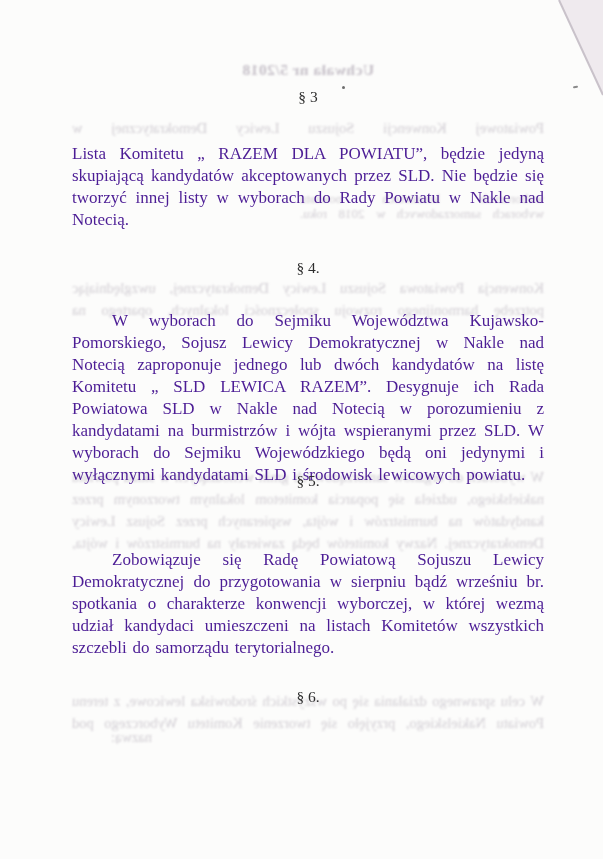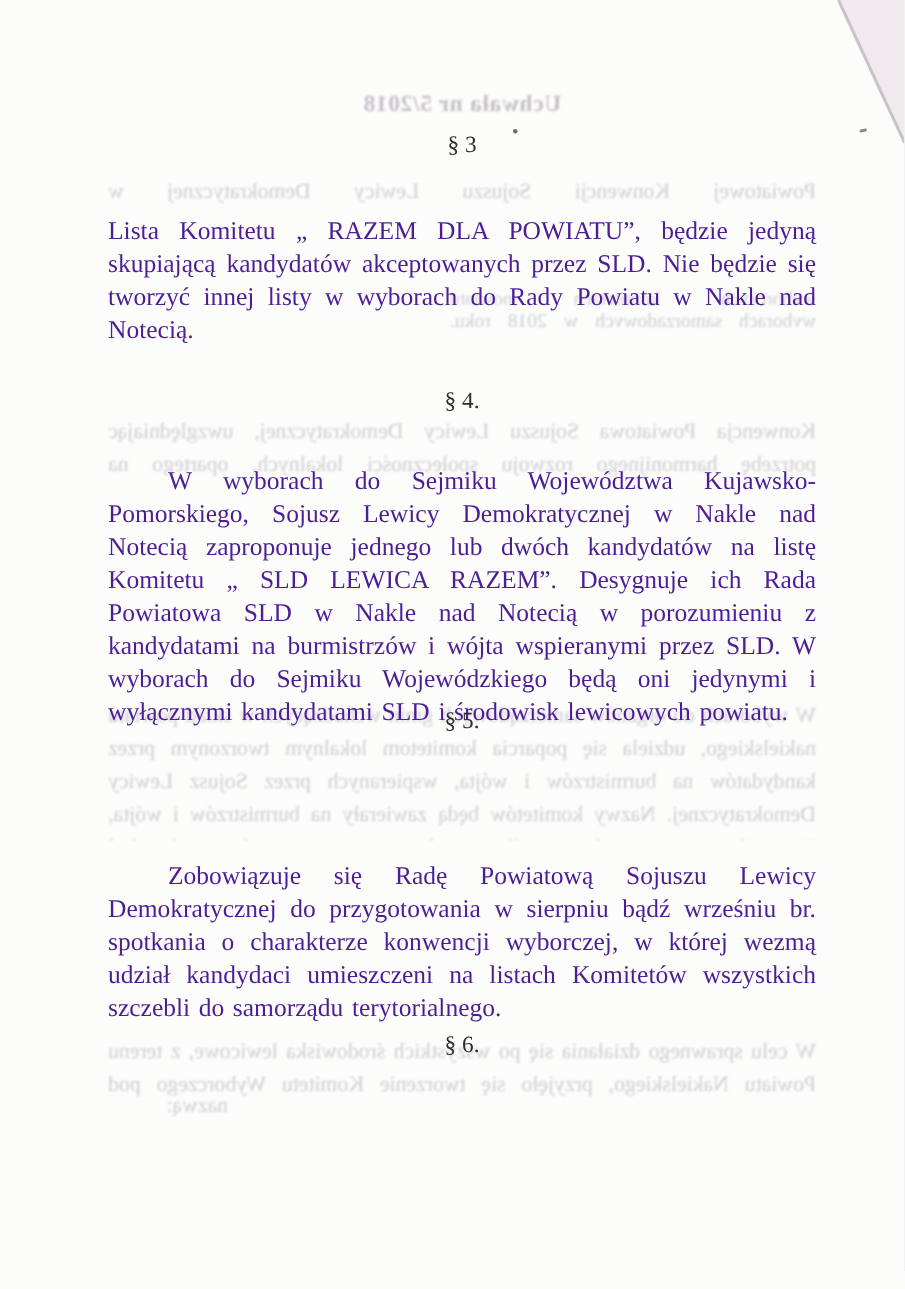--- a/index.html
+++ b/index.html
@@ -100,7 +100,7 @@
 
   <div class="sec-heading" style="top:471px;">§ 5.</div>
 
-  <div class="sec-body indent" style="top:549px;margin-top:24px;">Zobowiązuje się Radę Powiatową Sojuszu Lewicy Demokratycznej do przygotowania w sierpniu bądź wrześniu br. spotkania o charakterze konwencji wyborczej, w której wezmą udział kandydaci umieszczeni na listach Komitetów wszystkich szczebli do samorządu terytorialnego.</div>
+  <div class="sec-body indent" style="top:549px;">Zobowiązuje się Radę Powiatową Sojuszu Lewicy Demokratycznej do przygotowania w sierpniu bądź wrześniu br. spotkania o charakterze konwencji wyborczej, w której wezmą udział kandydaci umieszczeni na listach Komitetów wszystkich szczebli do samorządu terytorialnego.</div>
 
   <div class="sec-heading" style="top:687px;">§ 6.</div>
 

